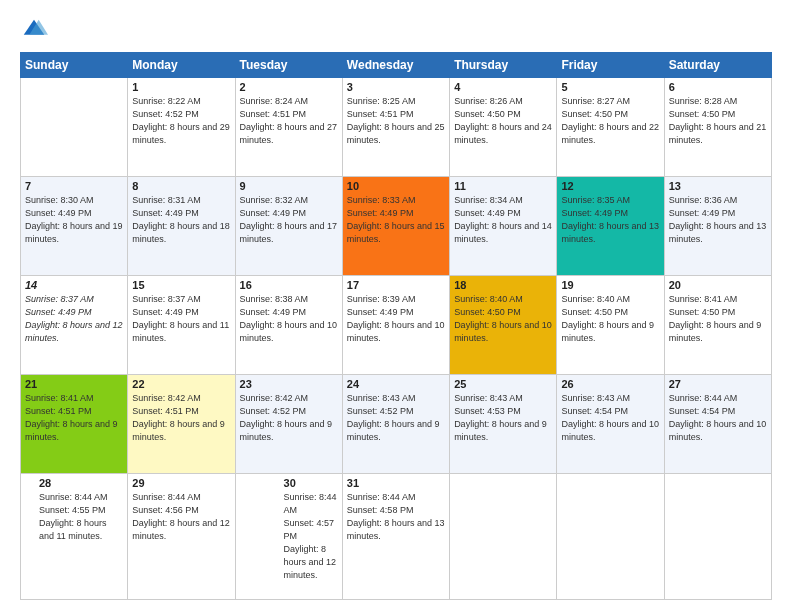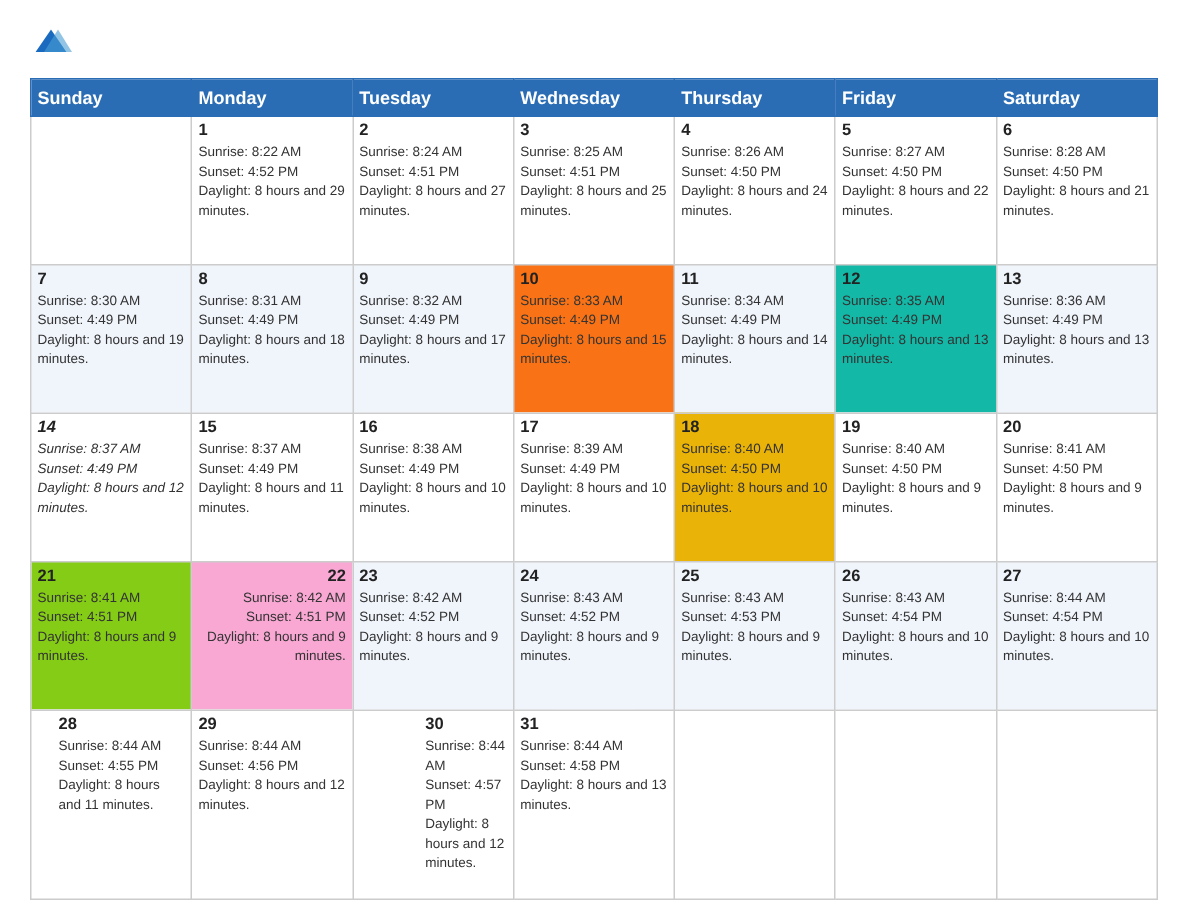--- a/index.html
+++ b/index.html
@@ -222,7 +222,7 @@
             <div class="day-num">21</div>
             <div class="day-info">Sunrise: 8:41 AM<br>Sunset: 4:51 PM<br>Daylight: 8 hours and 9 minutes.</div>
           </td>
-          <td style="background: #f9a8d4; text-align: right;">
+          <td style="background: #fef9c3;">
             <div class="day-num">22</div>
             <div class="day-info">Sunrise: 8:42 AM<br>Sunset: 4:51 PM<br>Daylight: 8 hours and 9 minutes.</div>
           </td>

